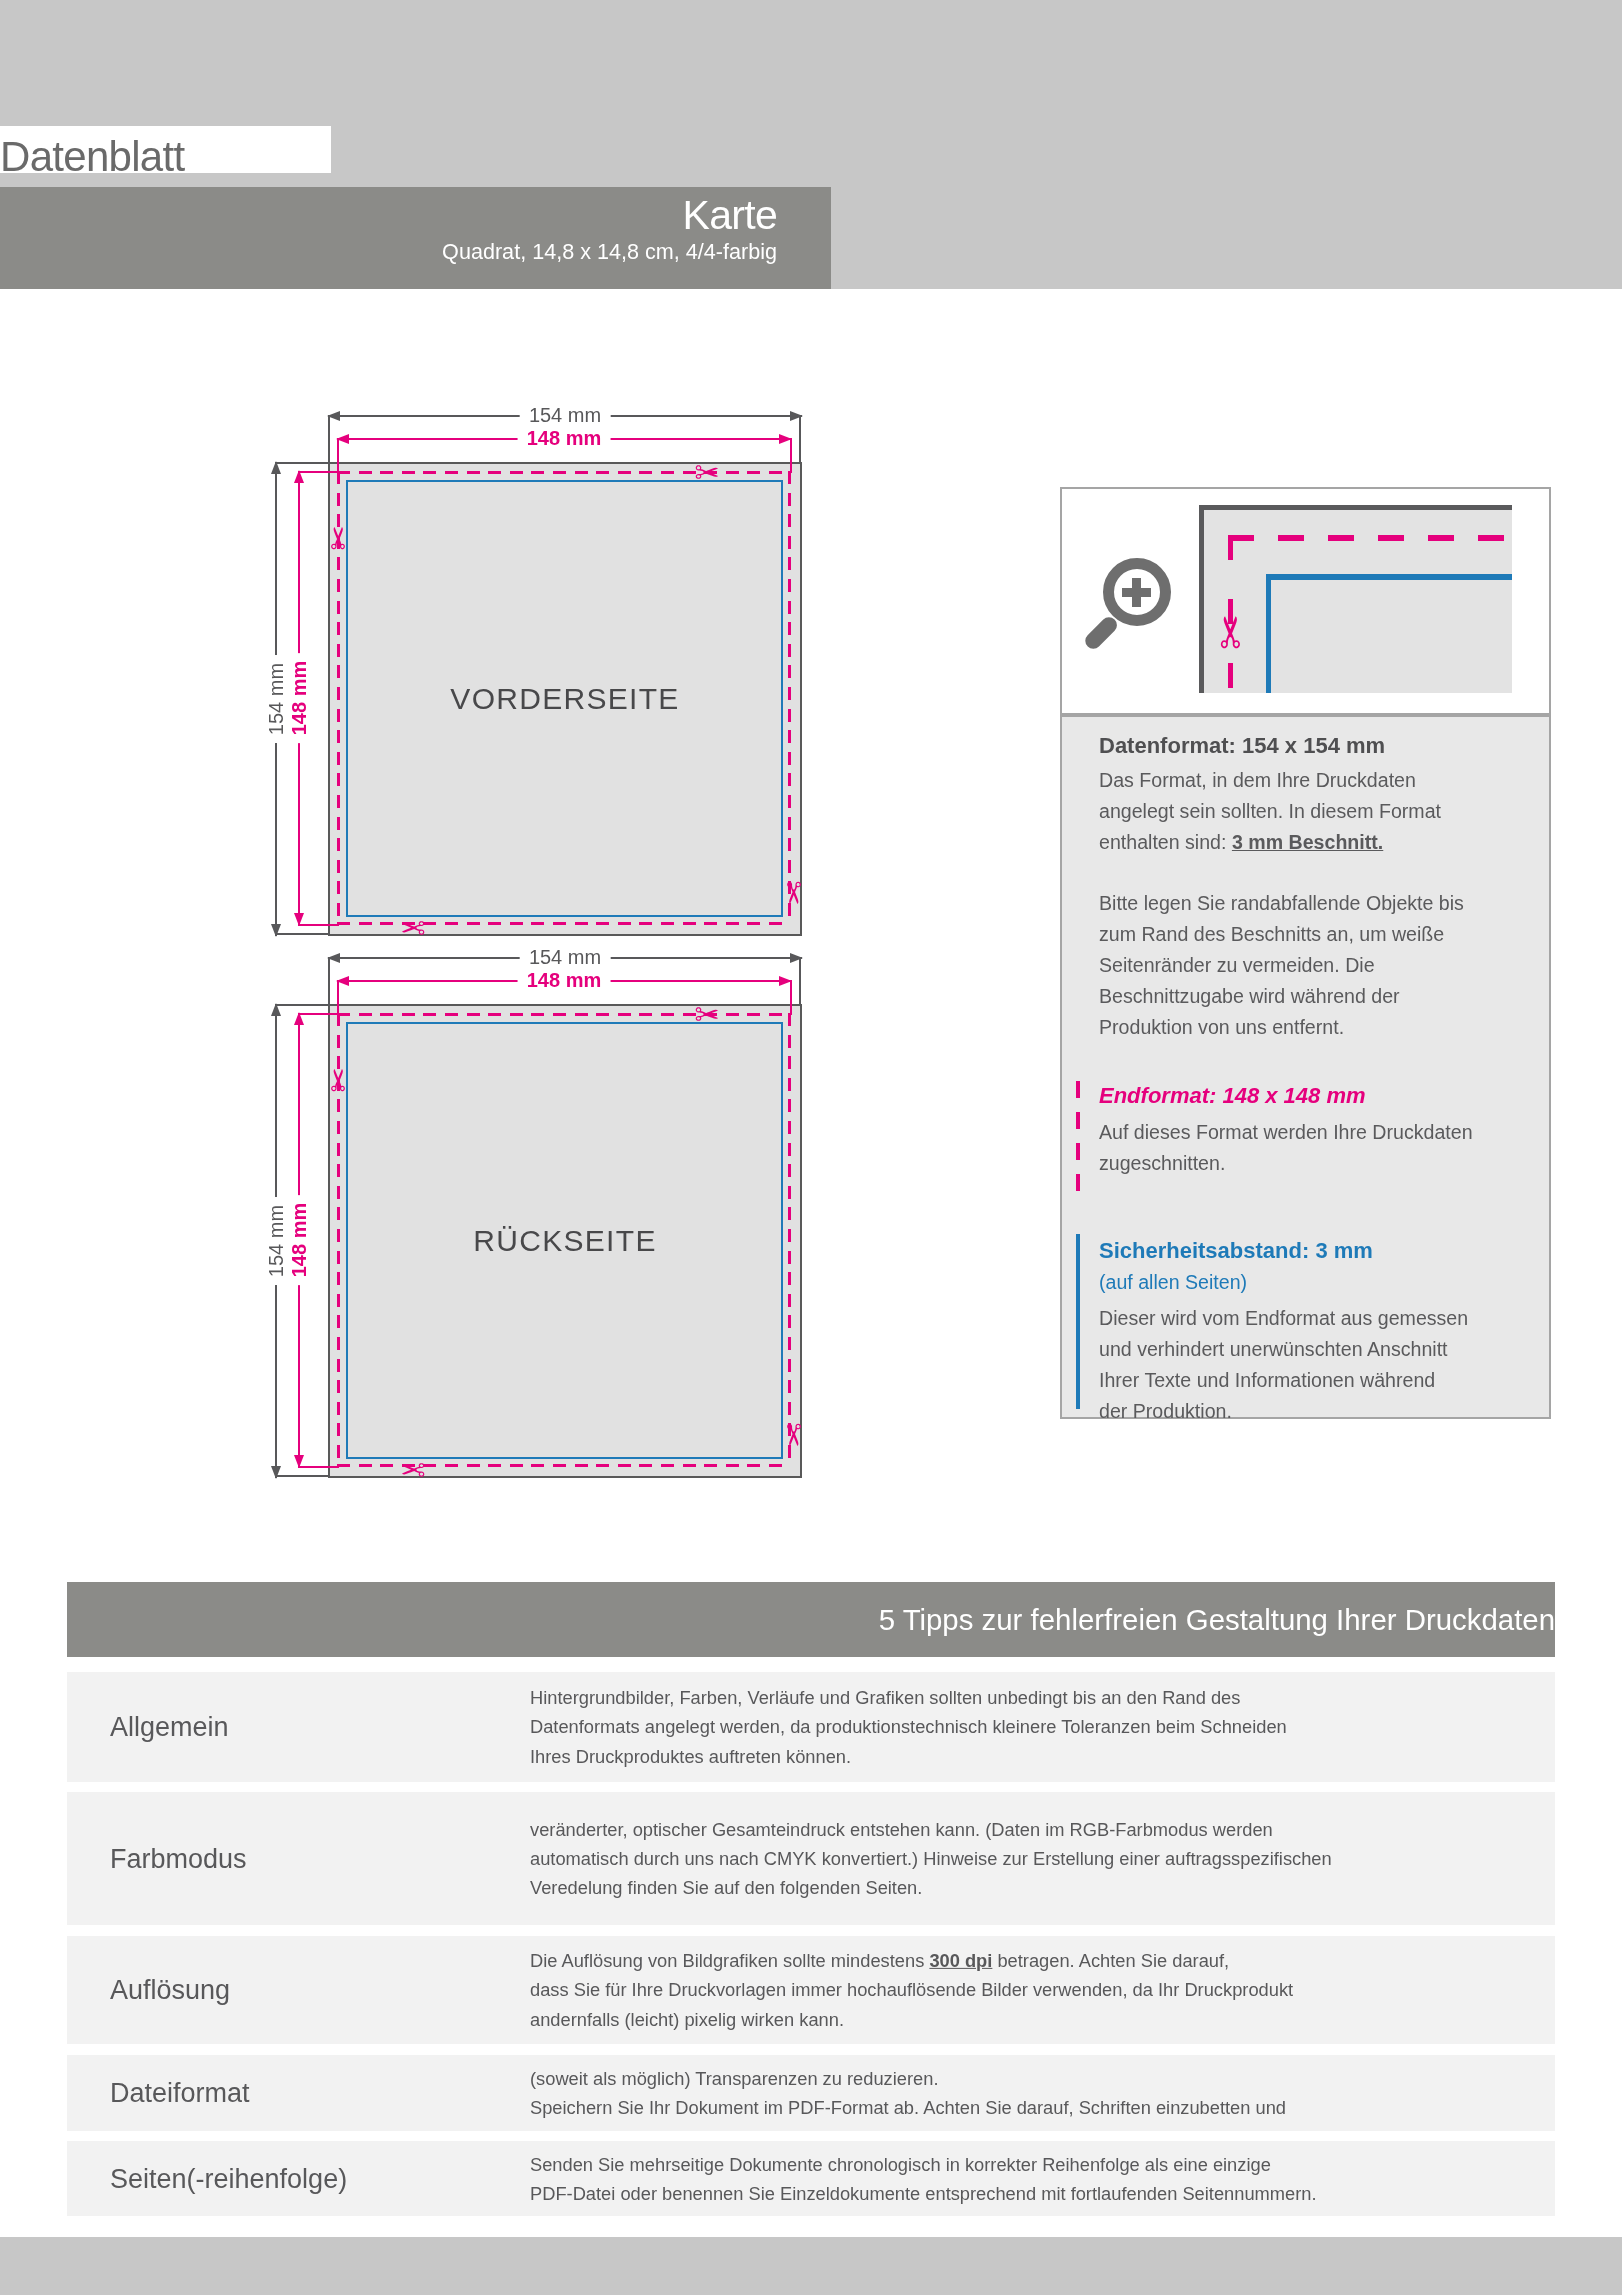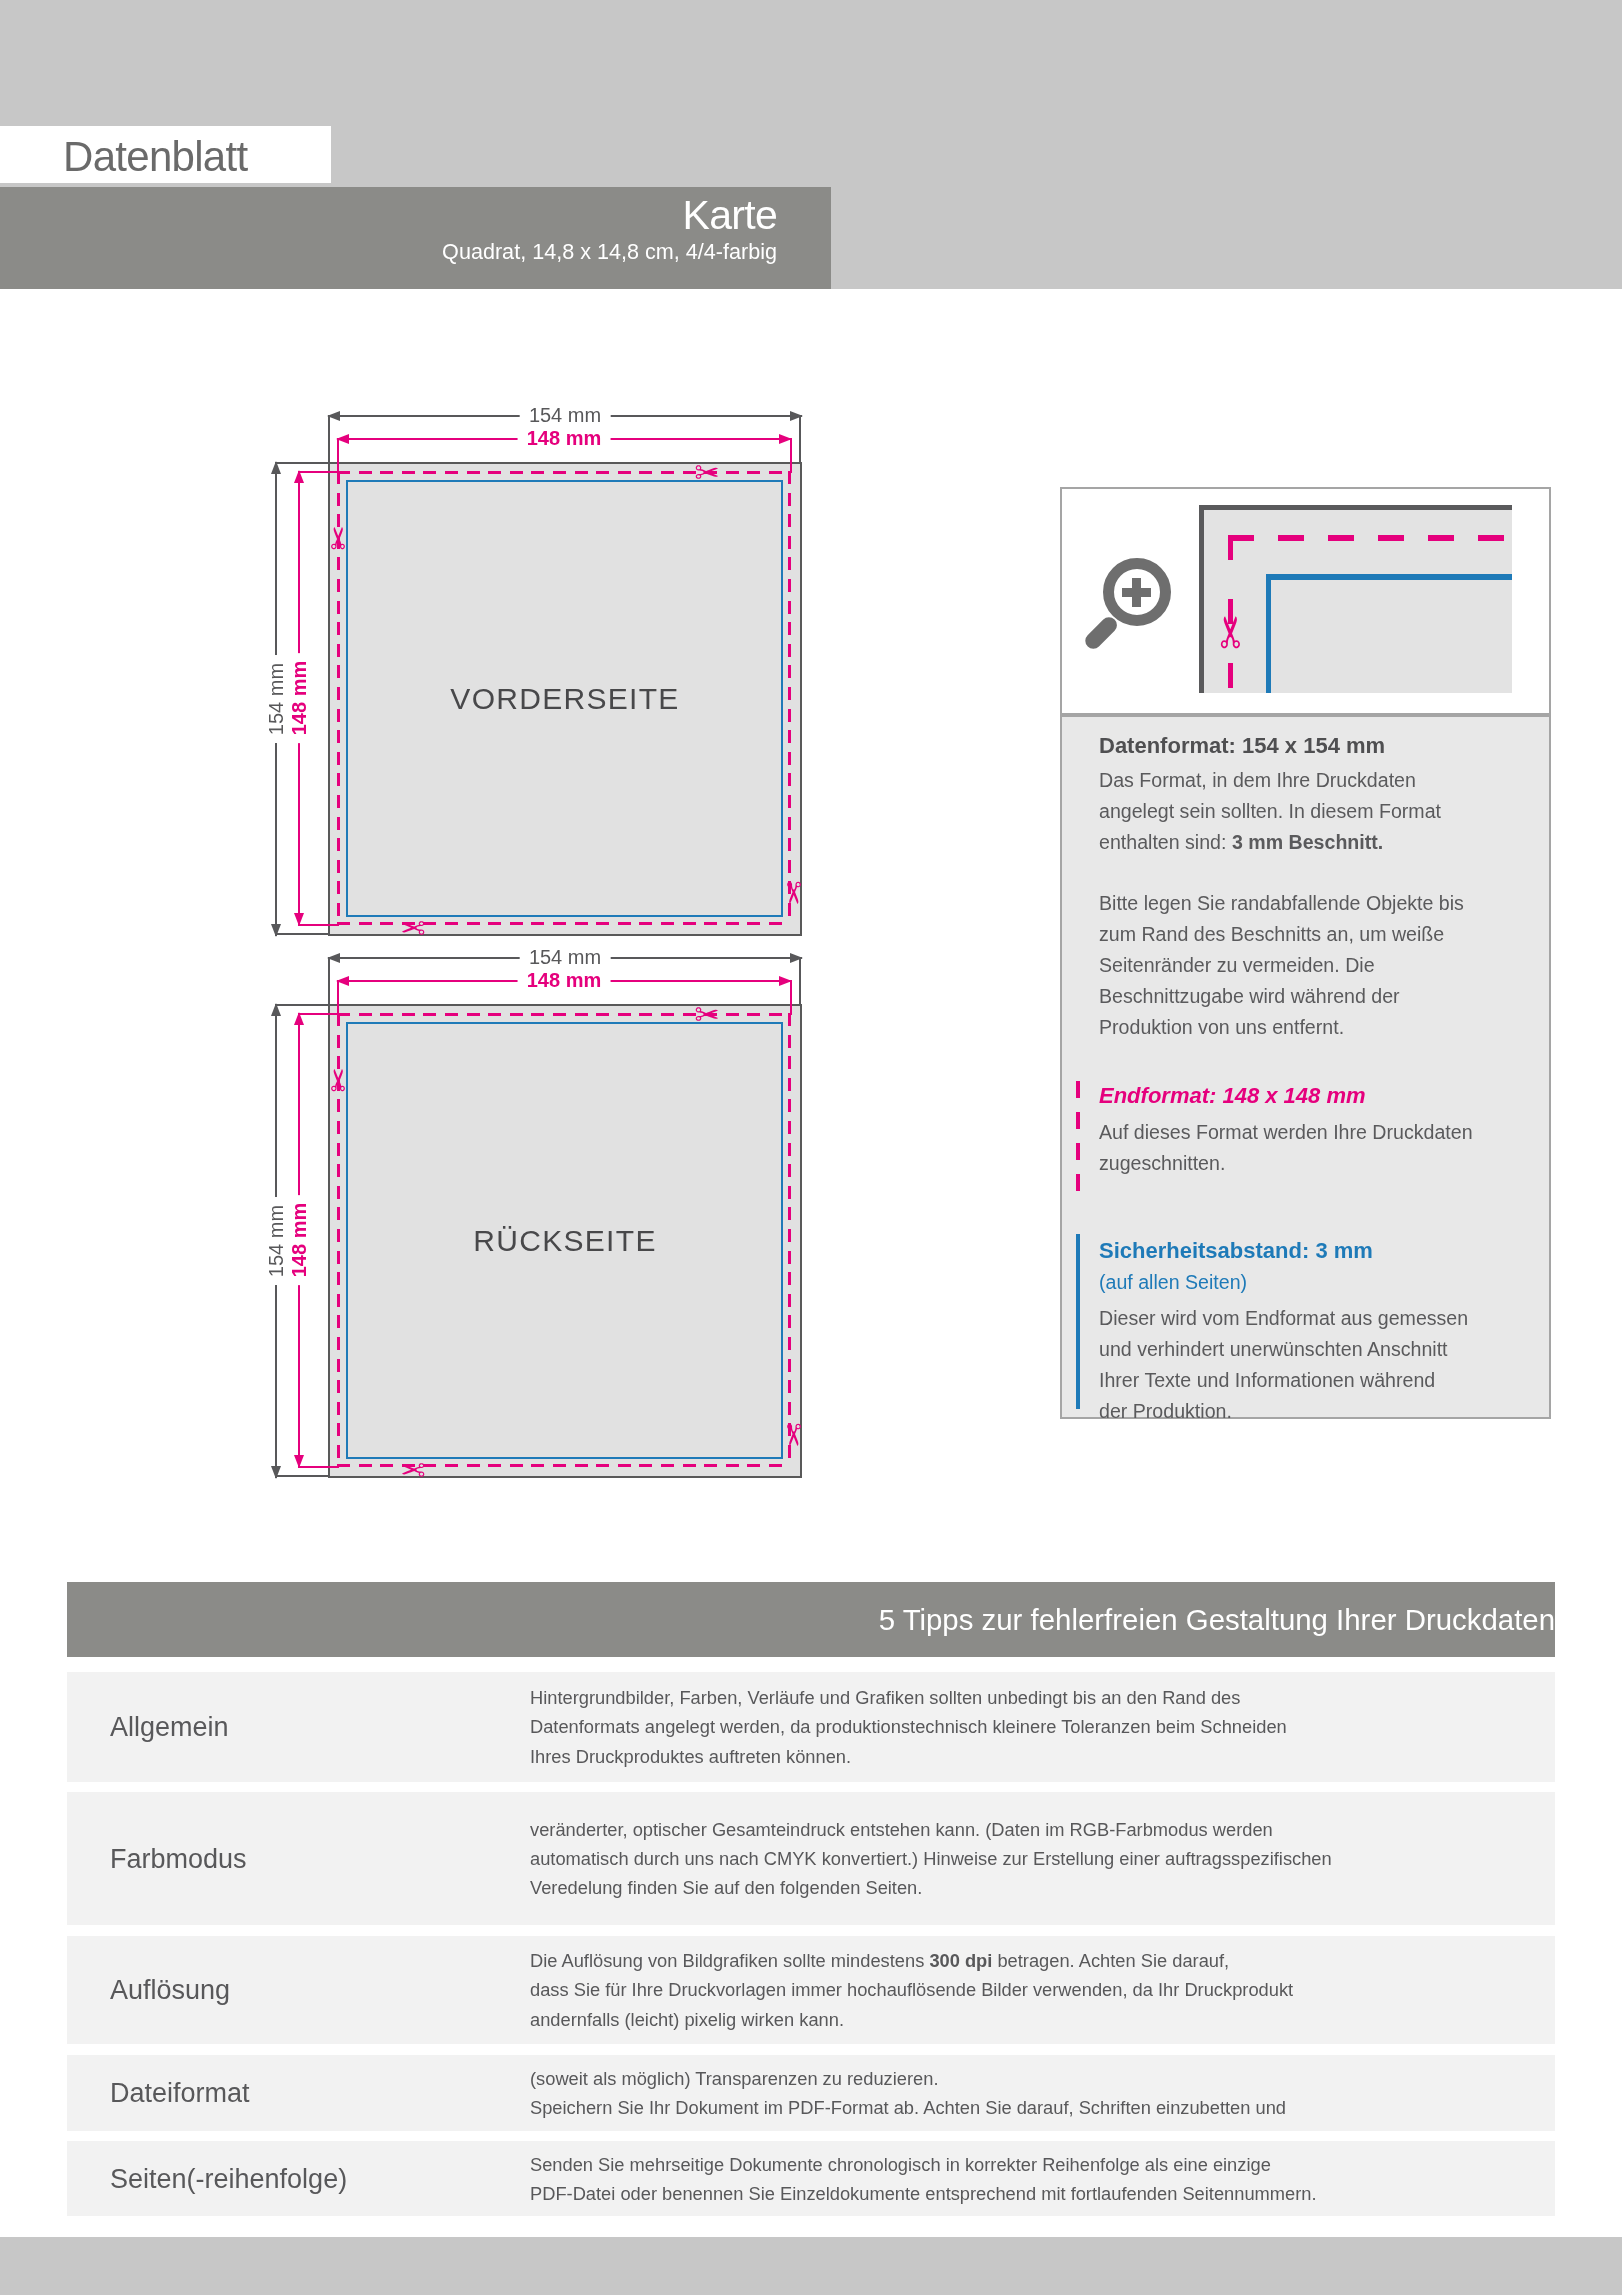--- a/index.html
+++ b/index.html
@@ -9,8 +9,8 @@
 
   
   .band-top{position:absolute;left:0;top:0;width:1623px;height:289px;background:#c7c7c7;}
-  .datenblatt-box{position:absolute;left:0;top:126px;width:331px;height:57px;background:#ffffff;
-        color:#6a6a6a;font-size:42px;line-height:61px;padding-left:63px;letter-spacing:-0.7px;}
+  .datenblatt-box{position:absolute;left:0;top:126px;width:331px;height:47px;background:#ffffff;
+        color:#6a6a6a;font-size:42px;line-height:61px;letter-spacing:-0.7px;}
   .karte-band{position:absolute;left:0;top:187px;width:831px;height:102px;background:#8b8b88;
         text-align:right;padding:6.5px 54px 0 0;color:#ffffff;}
   .karte-name{font-size:41px;line-height:43px;letter-spacing:-0.7px;}

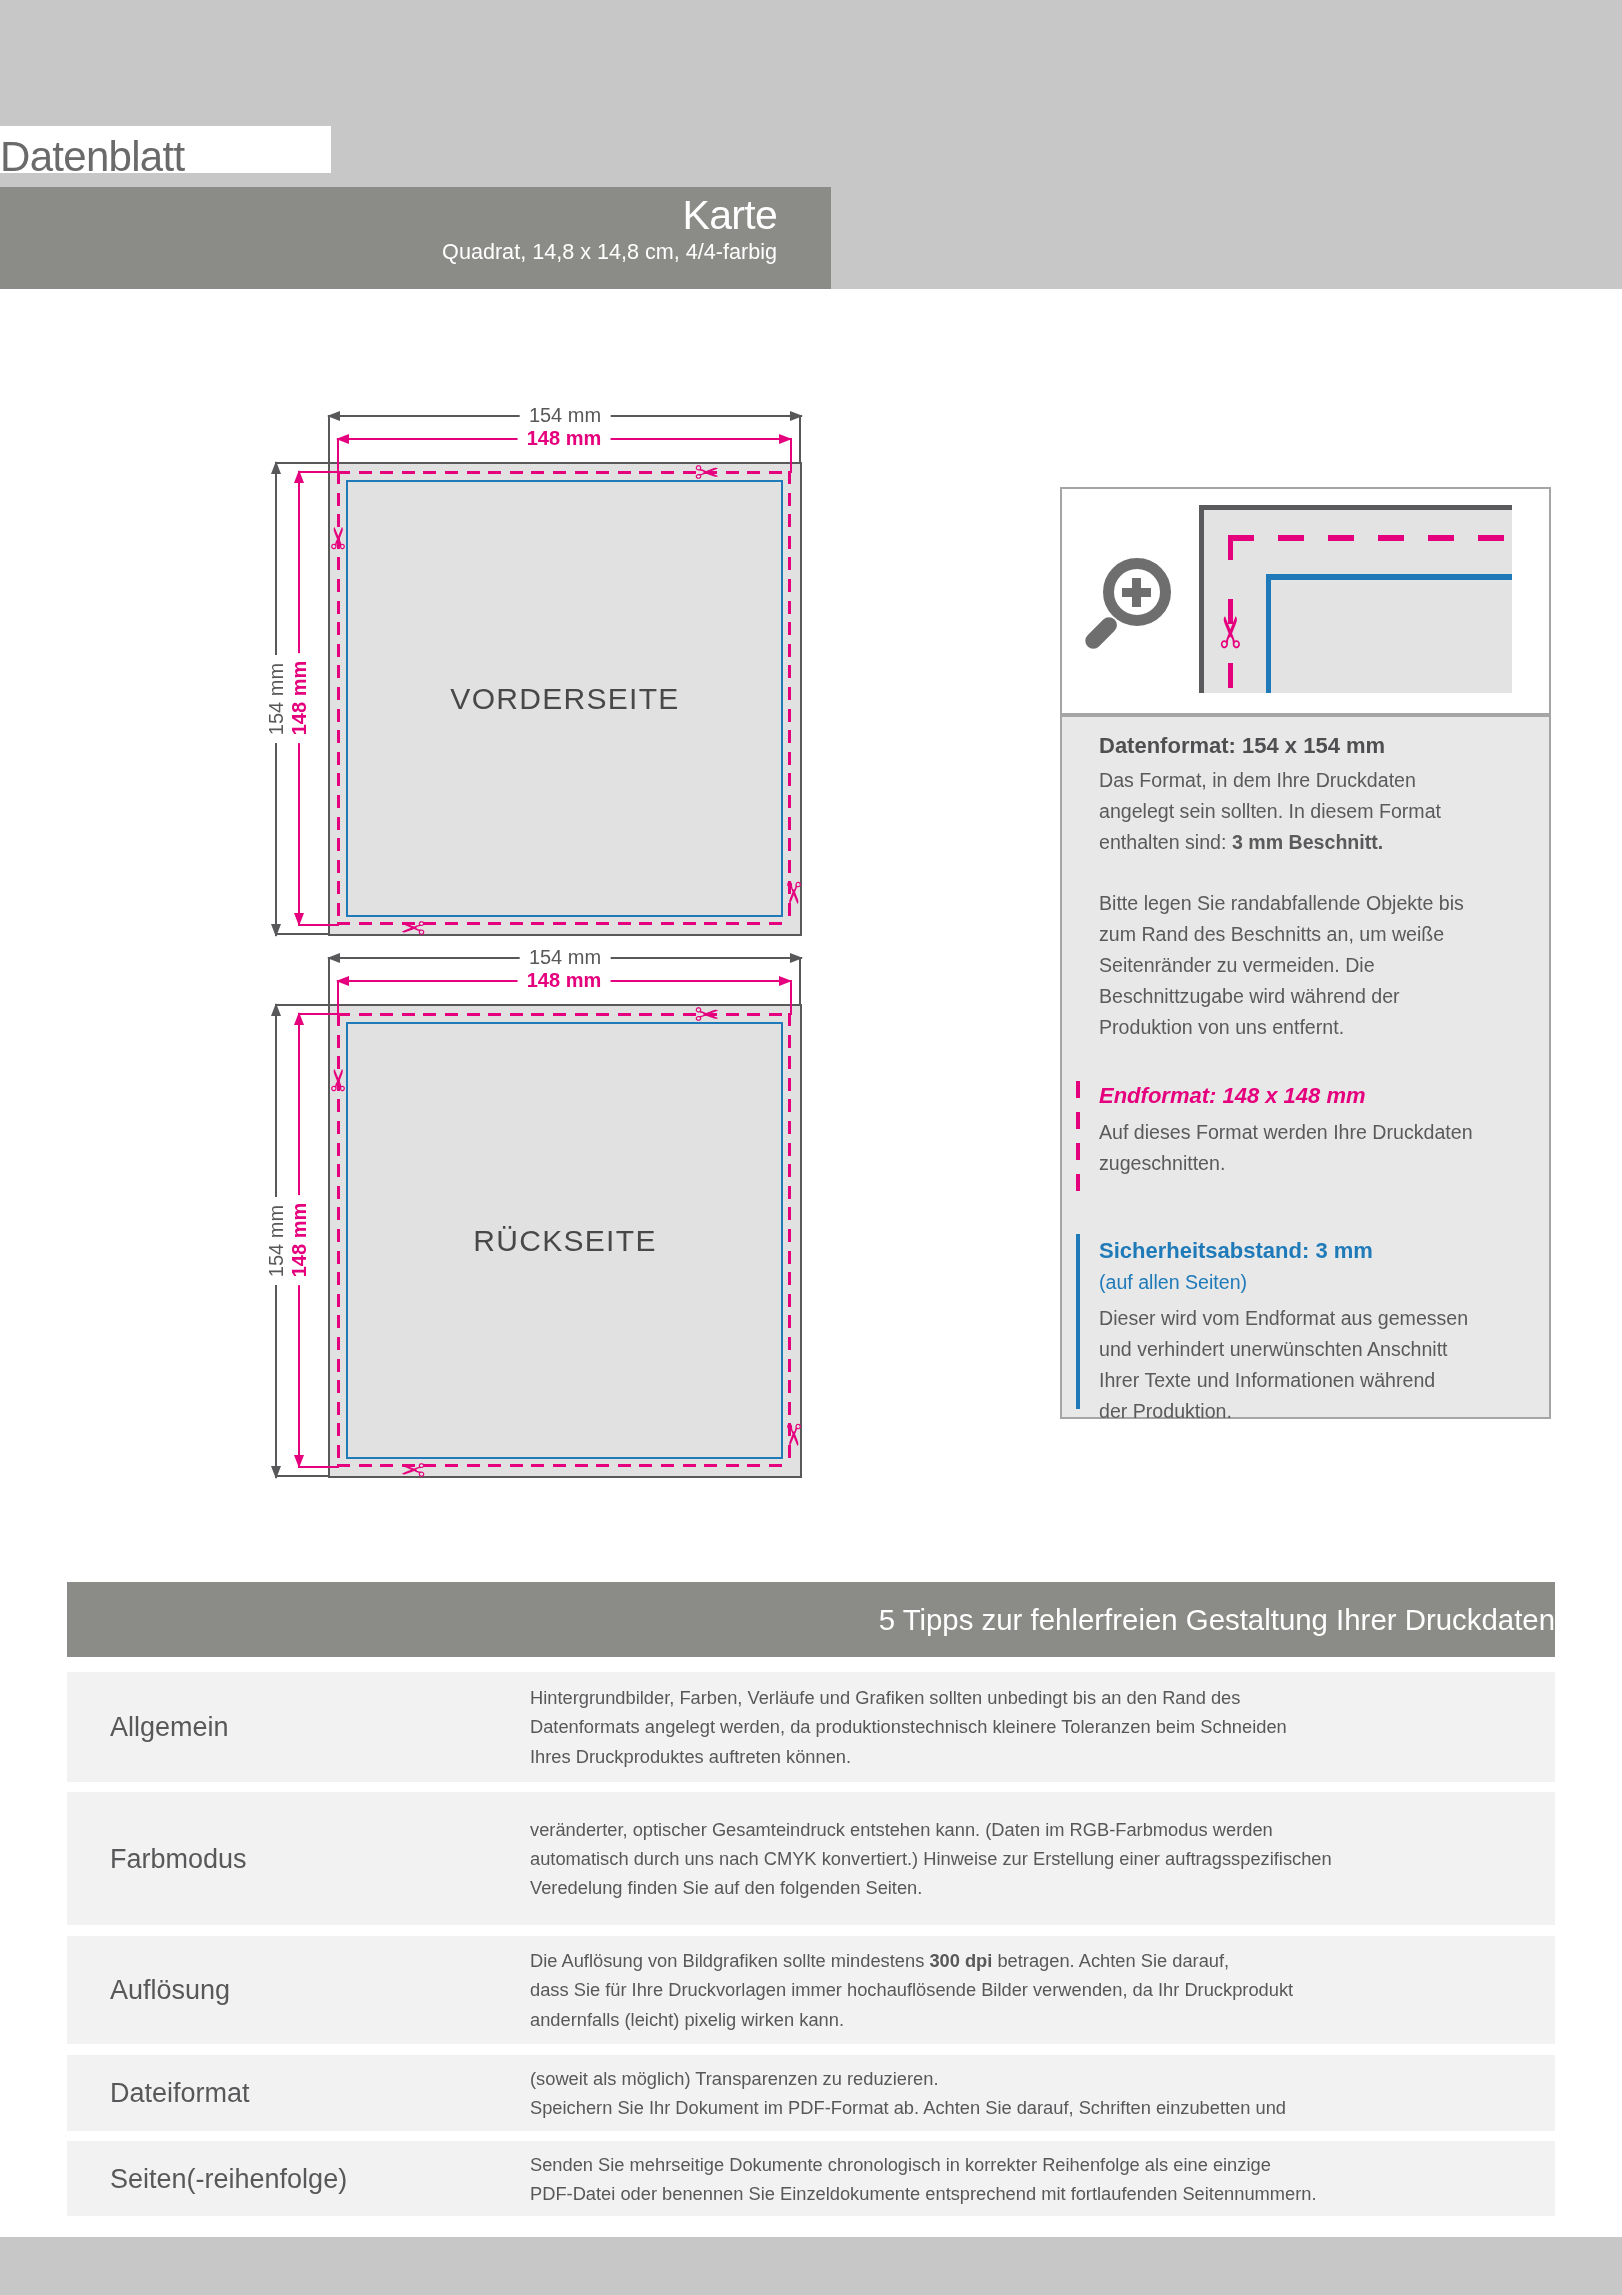--- a/index.html
+++ b/index.html
@@ -126,7 +126,7 @@
   .tlabel{position:absolute;left:43px;top:50%;transform:translateY(-50%);font-size:27px;color:#58585a;}
   .tbody{position:absolute;left:463px;top:50%;transform:translateY(-50%);font-size:18.3px;
         line-height:29.4px;color:#58585a;white-space:nowrap;}
-  b{font-weight:700;}
+  b{font-weight:700;text-decoration:underline;}
 
   .band-bottom{position:absolute;left:0;top:2237px;width:1623px;height:59px;background:#c7c7c7;}
 </style>

